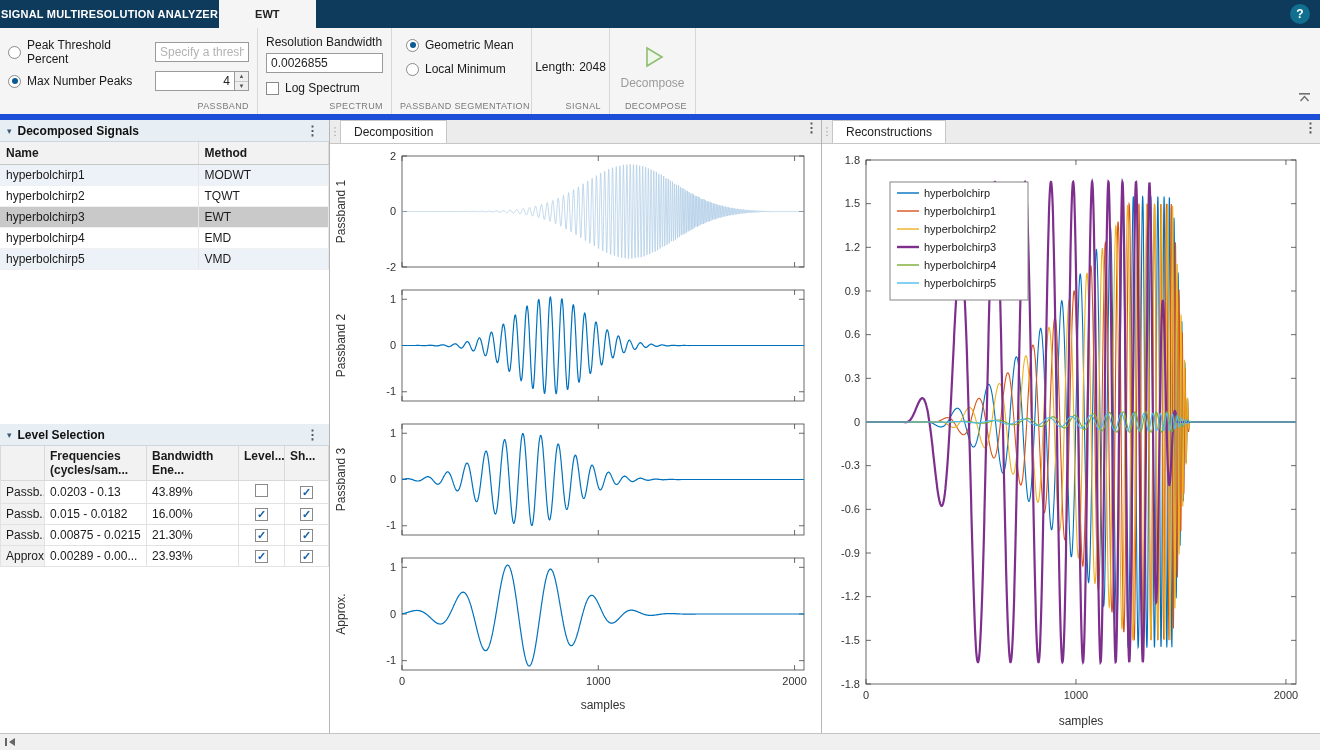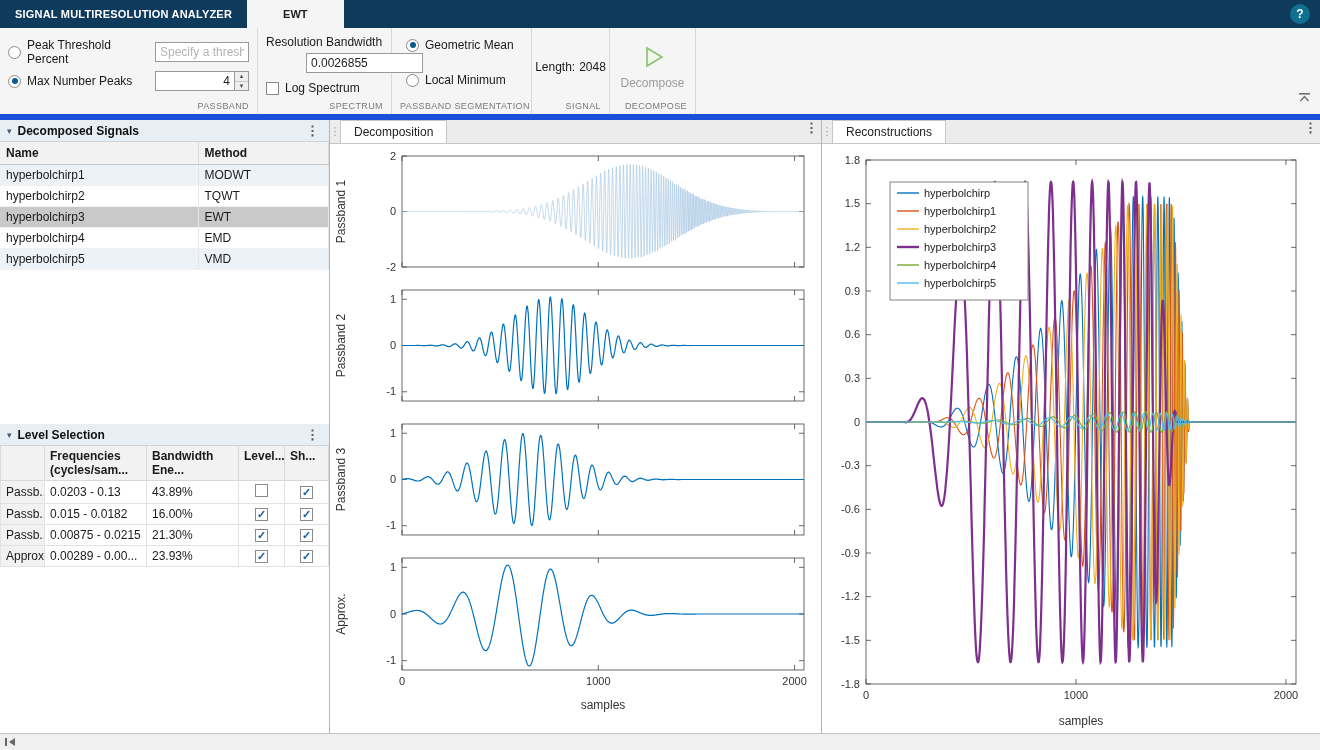--- a/index.html
+++ b/index.html
@@ -9,7 +9,7 @@
 
   
   .topbar{flex:0 0 28px;background:#0e3a5c;display:flex;align-items:stretch;color:#fff}
-  .apptab{padding:0 15px;display:flex;align-items:center;font-size:11px;font-weight:bold;letter-spacing:.2px}
+  .apptab{padding:0 1px;display:flex;align-items:center;font-size:11px;font-weight:bold;letter-spacing:.2px}
   .ewt-tab{background:#f5f5f5;color:#222;padding:0 36px;display:flex;align-items:center;font-size:11px;font-weight:bold}
   .topbar-spacer{flex:1}
   .help-btn{width:20px;height:20px;border-radius:50%;background:#11708f;color:#fff;display:flex;align-items:center;justify-content:center;font-weight:bold;align-self:center;margin-right:10px;font-size:12px;cursor:default}

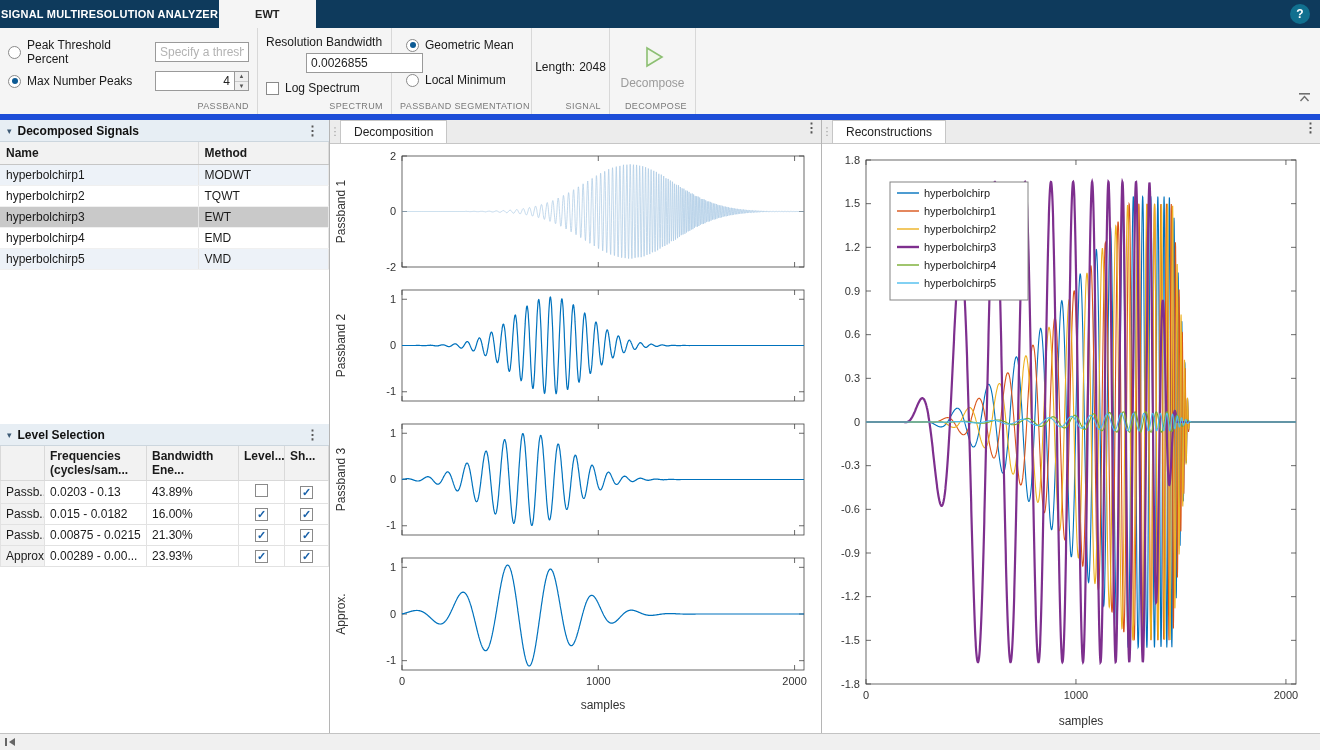--- a/index.html
+++ b/index.html
@@ -97,7 +97,7 @@
   <div class="section" style="width:134px">
     <div class="section-body">
       <div style="margin:2px 0 4px">Resolution Bandwidth</div>
-      <input class="tinput" style="width: 117px; margin-left: 40px;" value="0.0026855">
+      <input class="tinput" style="width: 117px;" value="0.0026855">
       <div class="ctl-row" style="margin-top:8px">
         <span class="cb"></span>
         <span>Log Spectrum</span>

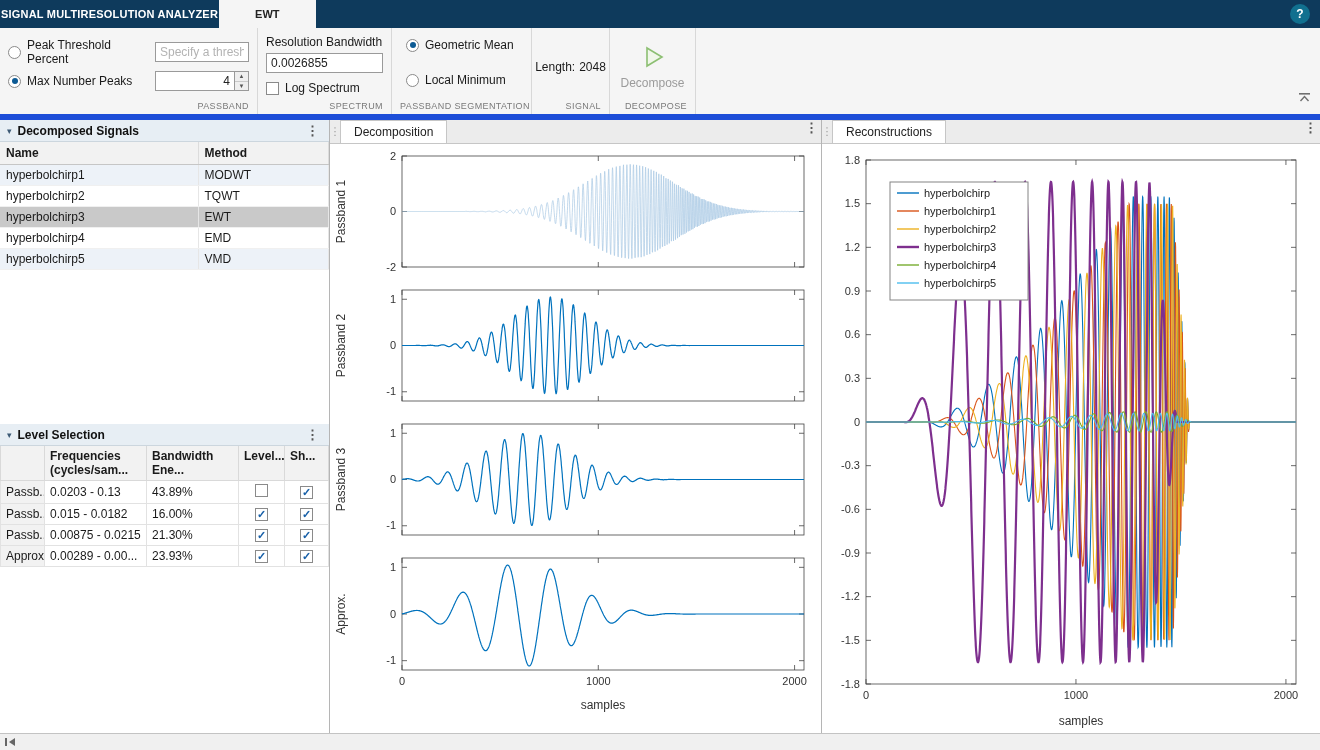--- a/index.html
+++ b/index.html
@@ -112,7 +112,7 @@
         <span class="radio sel"></span>
         <span>Geometric Mean</span>
       </div>
-      <div class="ctl-row" style="margin-top:21px">
+      <div class="ctl-row" style="margin-top:10px">
         <span class="radio"></span>
         <span>Local Minimum</span>
       </div>

